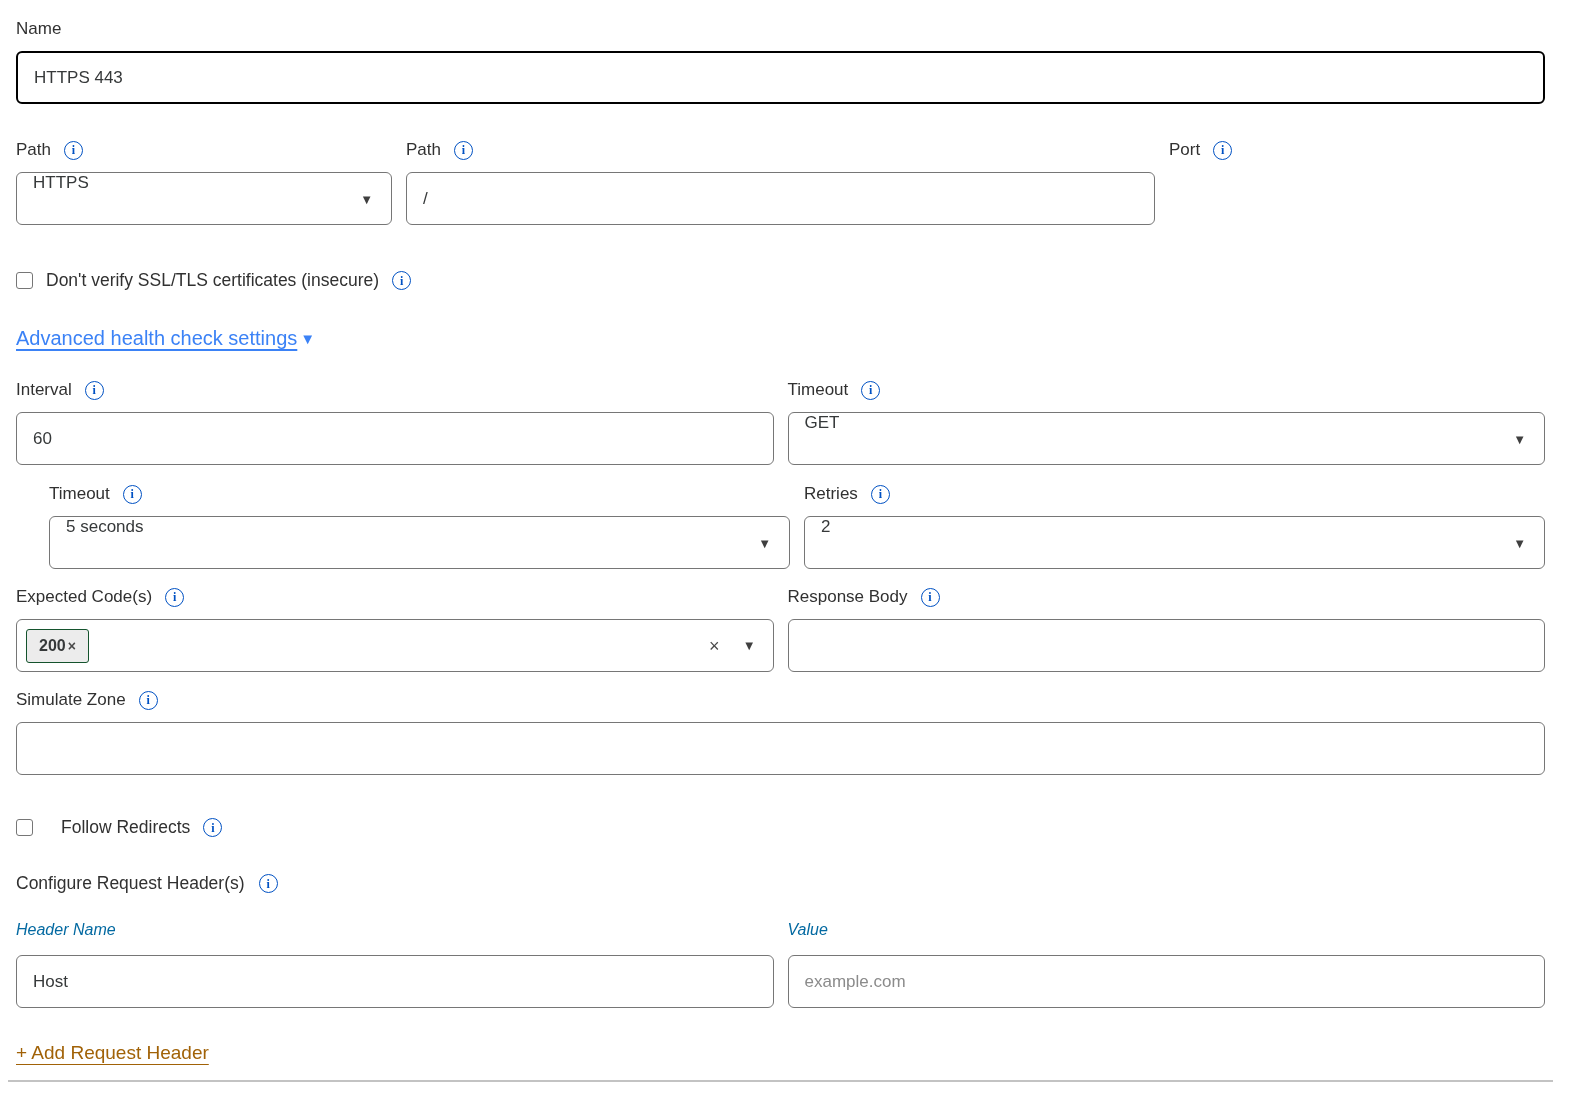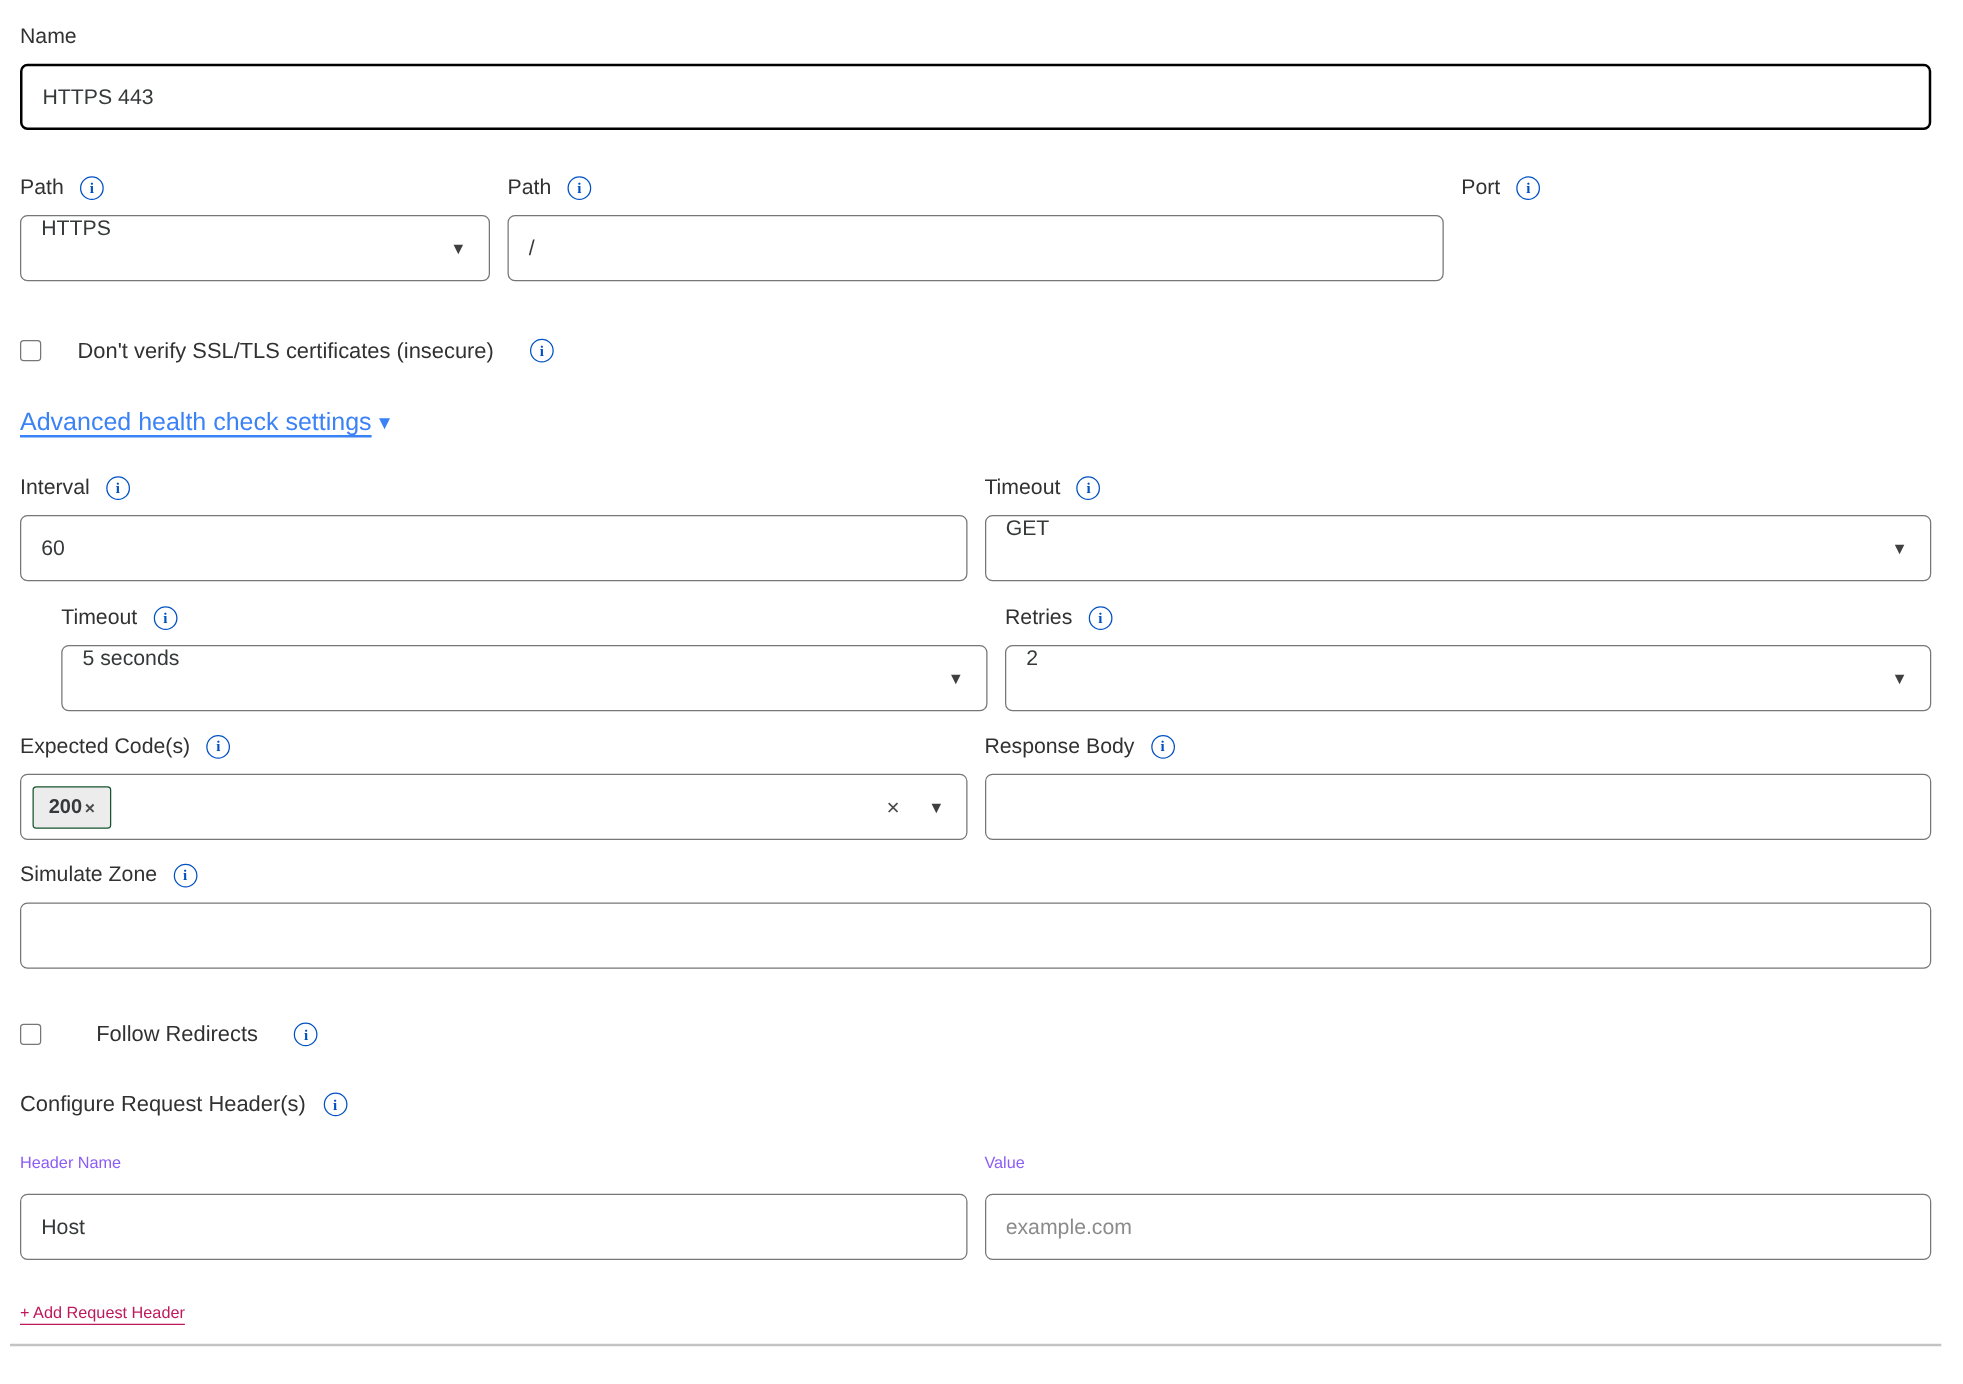--- a/index.html
+++ b/index.html
@@ -70,7 +70,7 @@
   .mt-17 { margin-top: 17px; }
 
   
-  .checkbox-row { display: flex; align-items: center; gap: 29px; font-size: 17.5px; color: #313131; }
+  .checkbox-row { display: flex; align-items: center; gap: 13px; font-size: 17.5px; color: #313131; }
   .checkbox {
     width: 17px; height: 17px; flex: 0 0 17px;
     border: 1.7px solid #767676; border-radius: 3px; background: #fff; cursor: pointer;

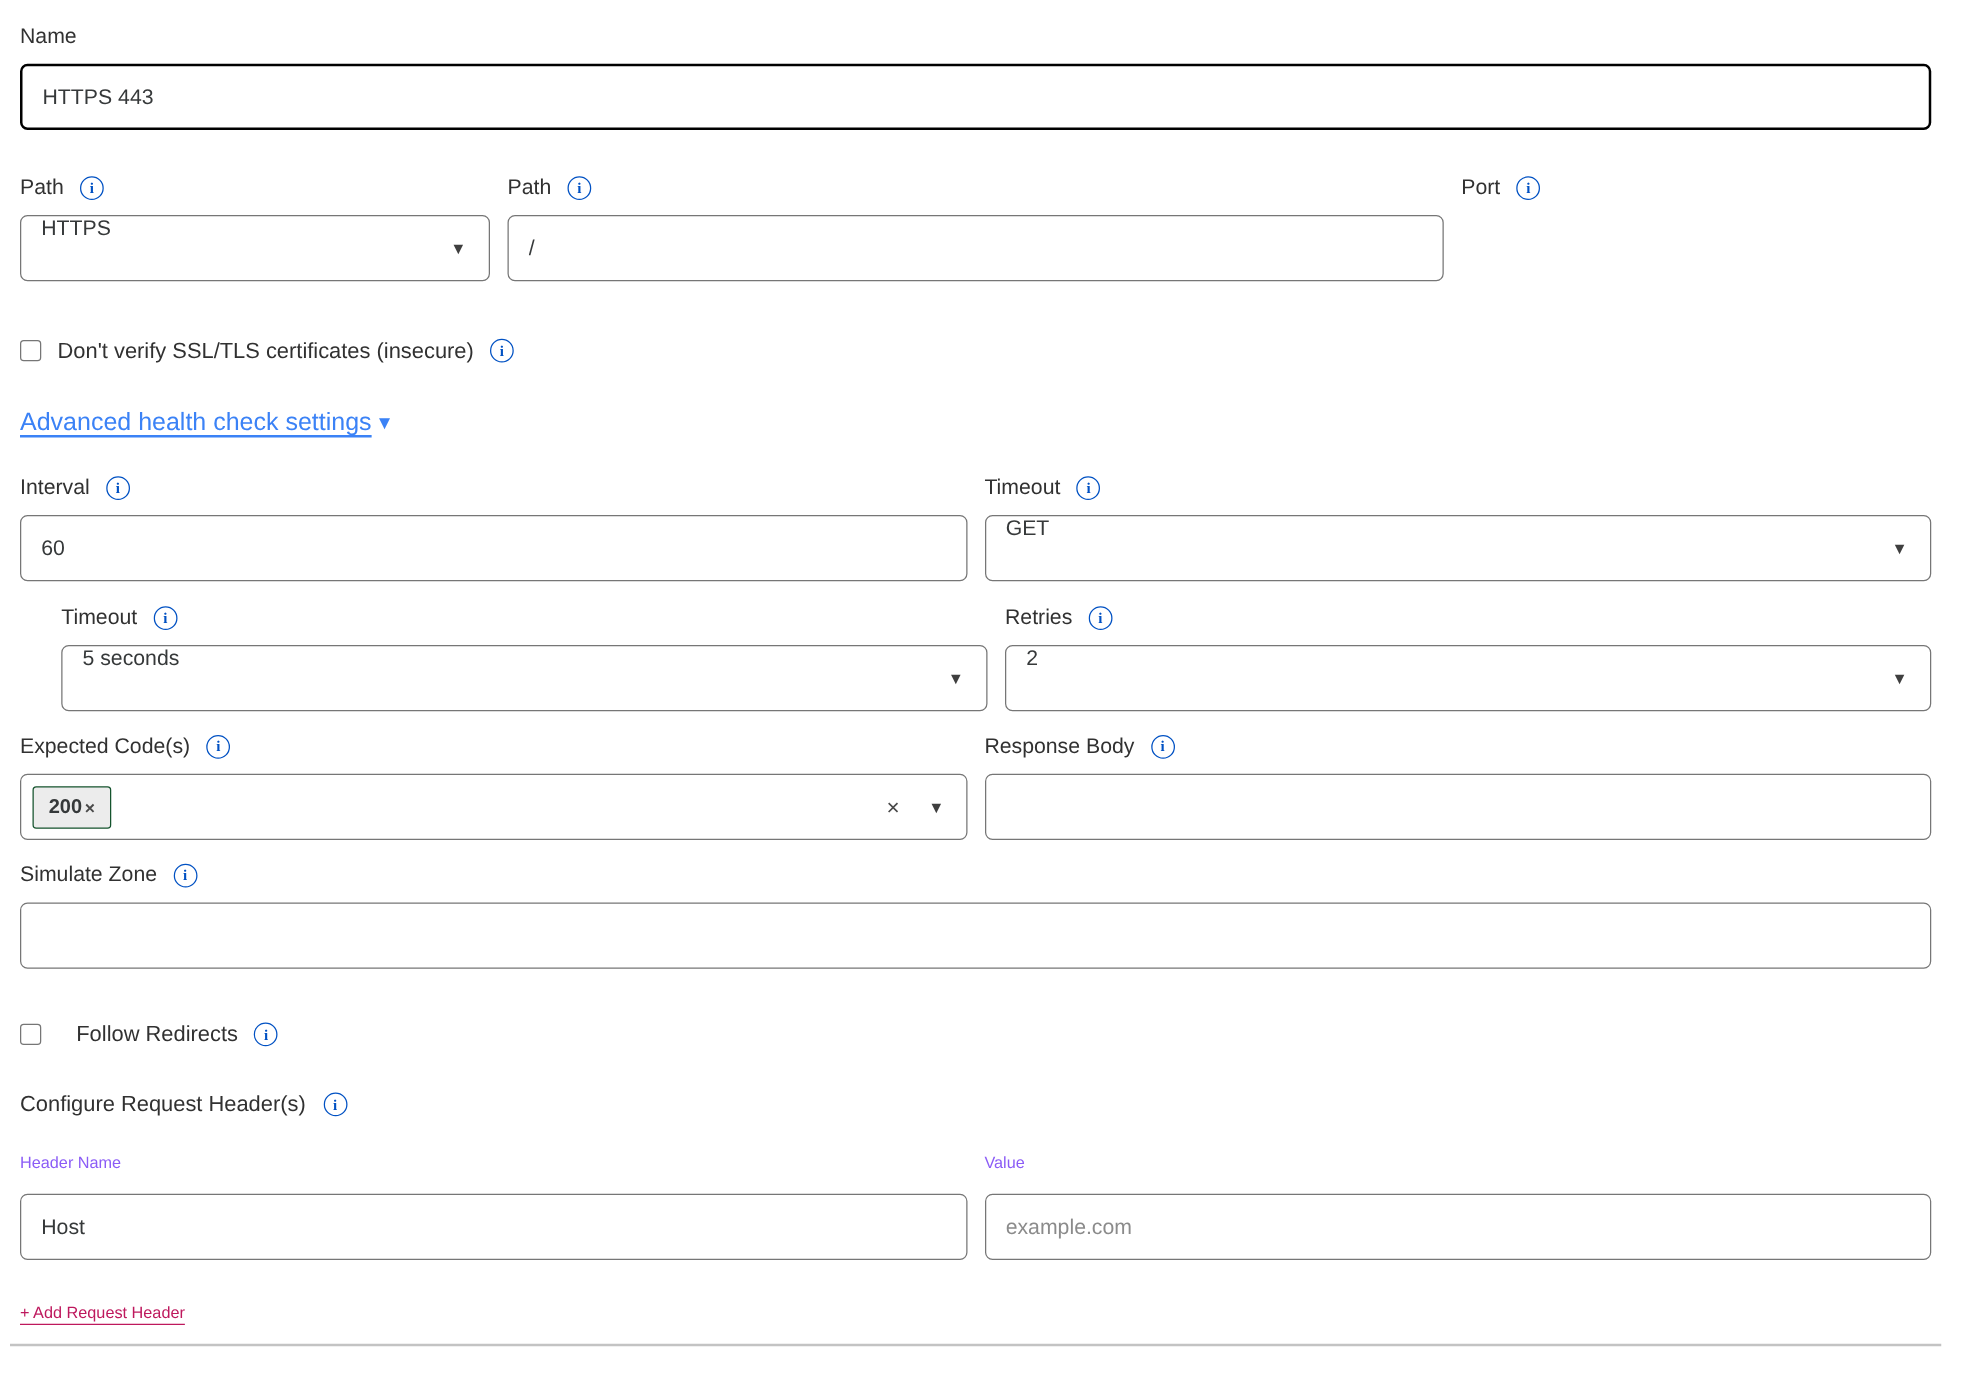--- a/index.html
+++ b/index.html
@@ -18,7 +18,7 @@
     line-height: 22px;
   }
   .sub-label {
-    font-size: 13px; color: #8b5cf6; margin-bottom: 15px; line-height: 20px;
+    font-size: 16px; color: #0369a1; margin-bottom: 15px; line-height: 20px; font-style: italic;
   }
 
   

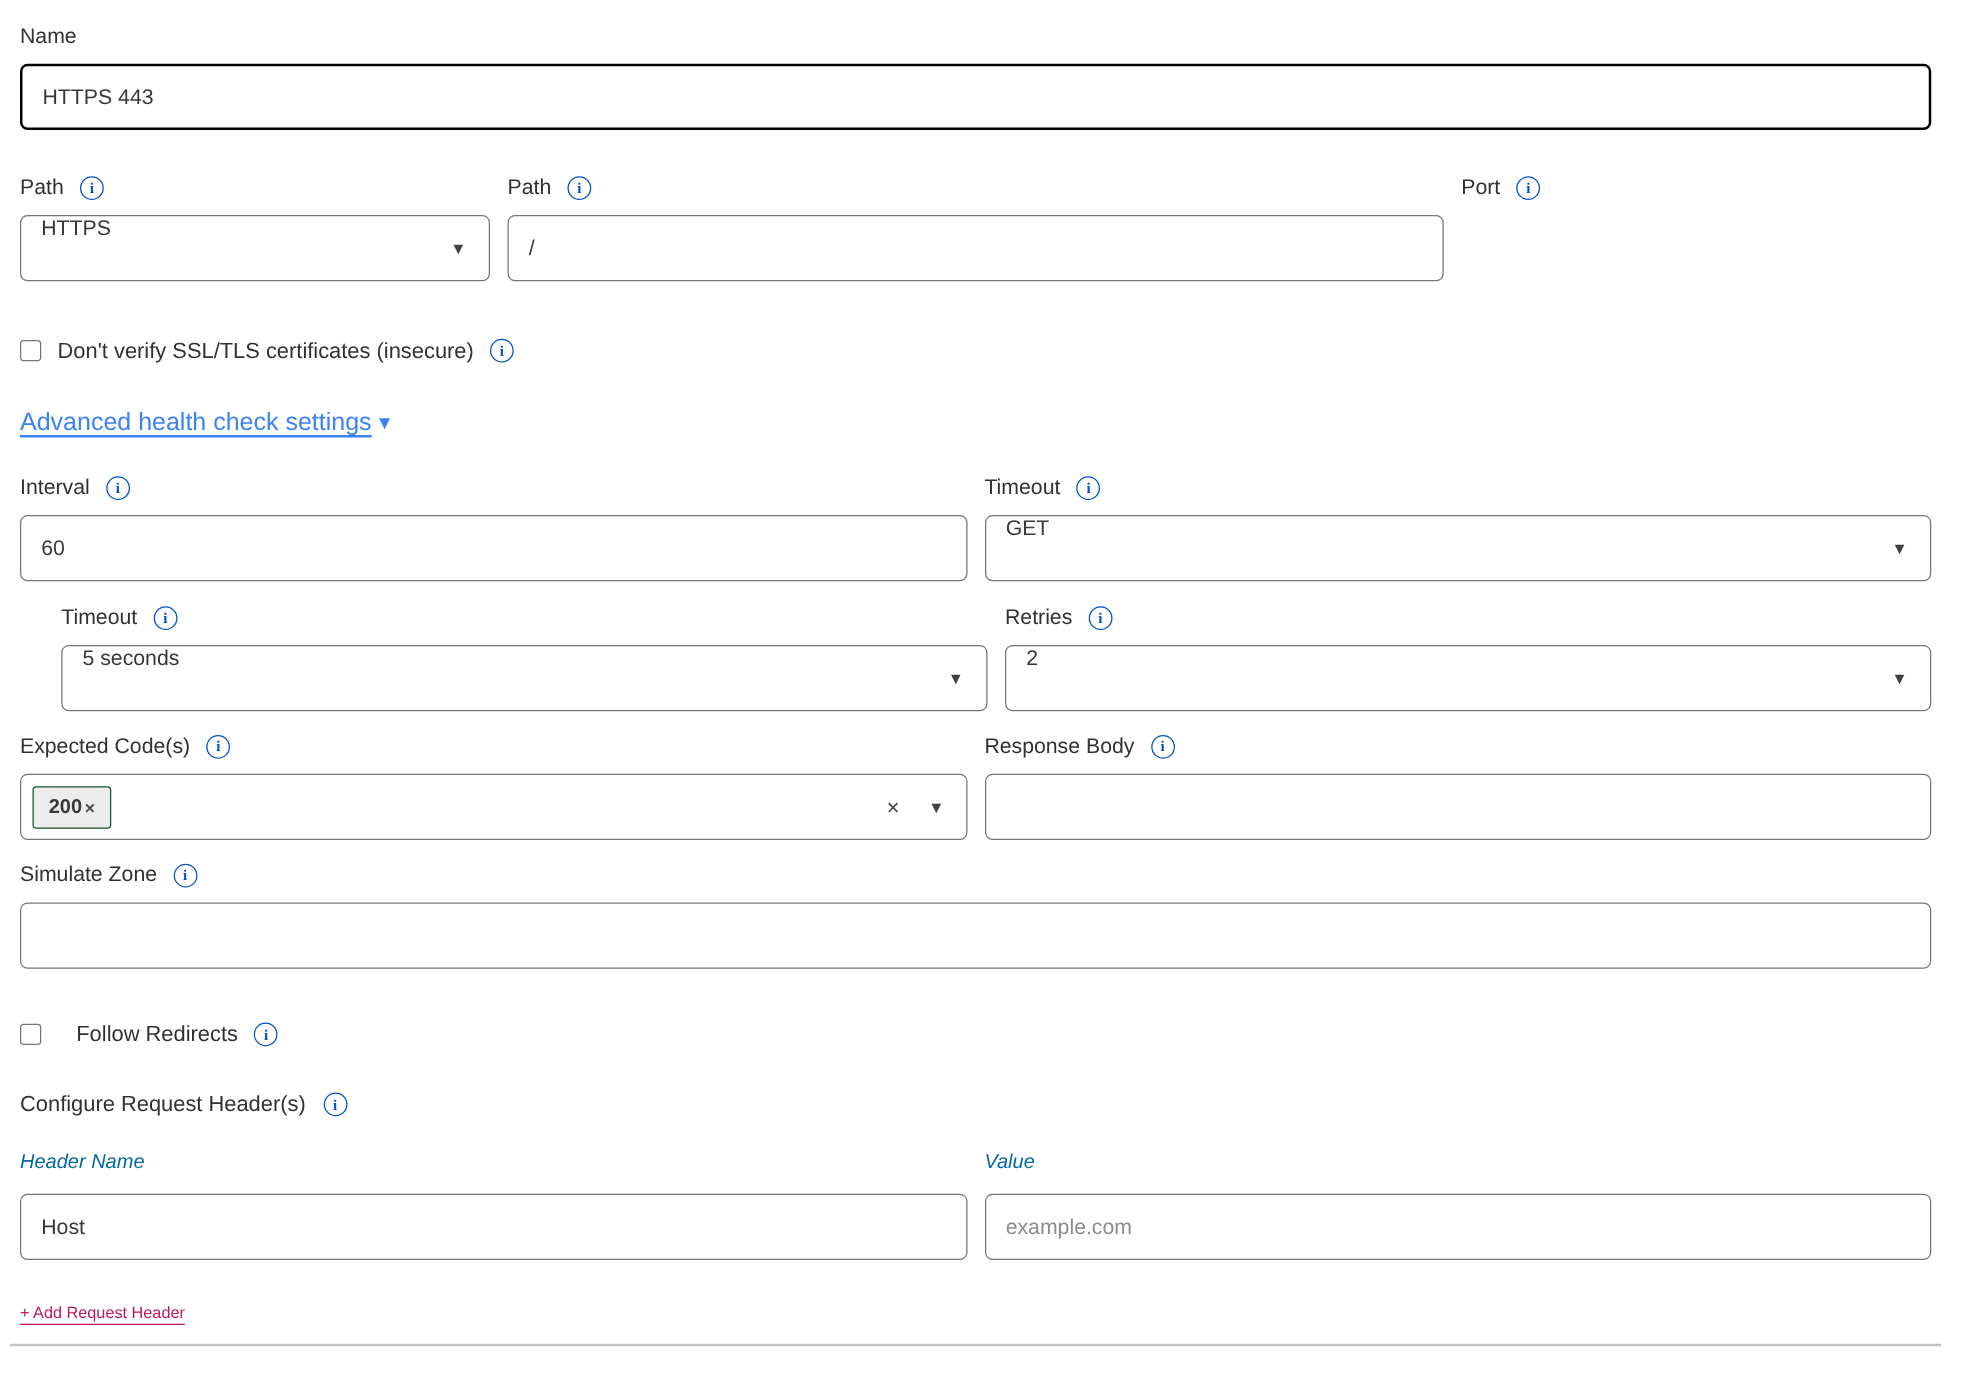--- a/index.html
+++ b/index.html
@@ -89,7 +89,7 @@
 
   .add-link {
     margin-top: 34px; display: inline-block;
-    color: #be185d; font-size: 13px; cursor: pointer; text-decoration: none;
+    color: #a16207; font-size: 19px; cursor: pointer; text-decoration: none;
   }
   .add-link .link-text { text-decoration: underline; text-underline-offset: 5px; }
 

